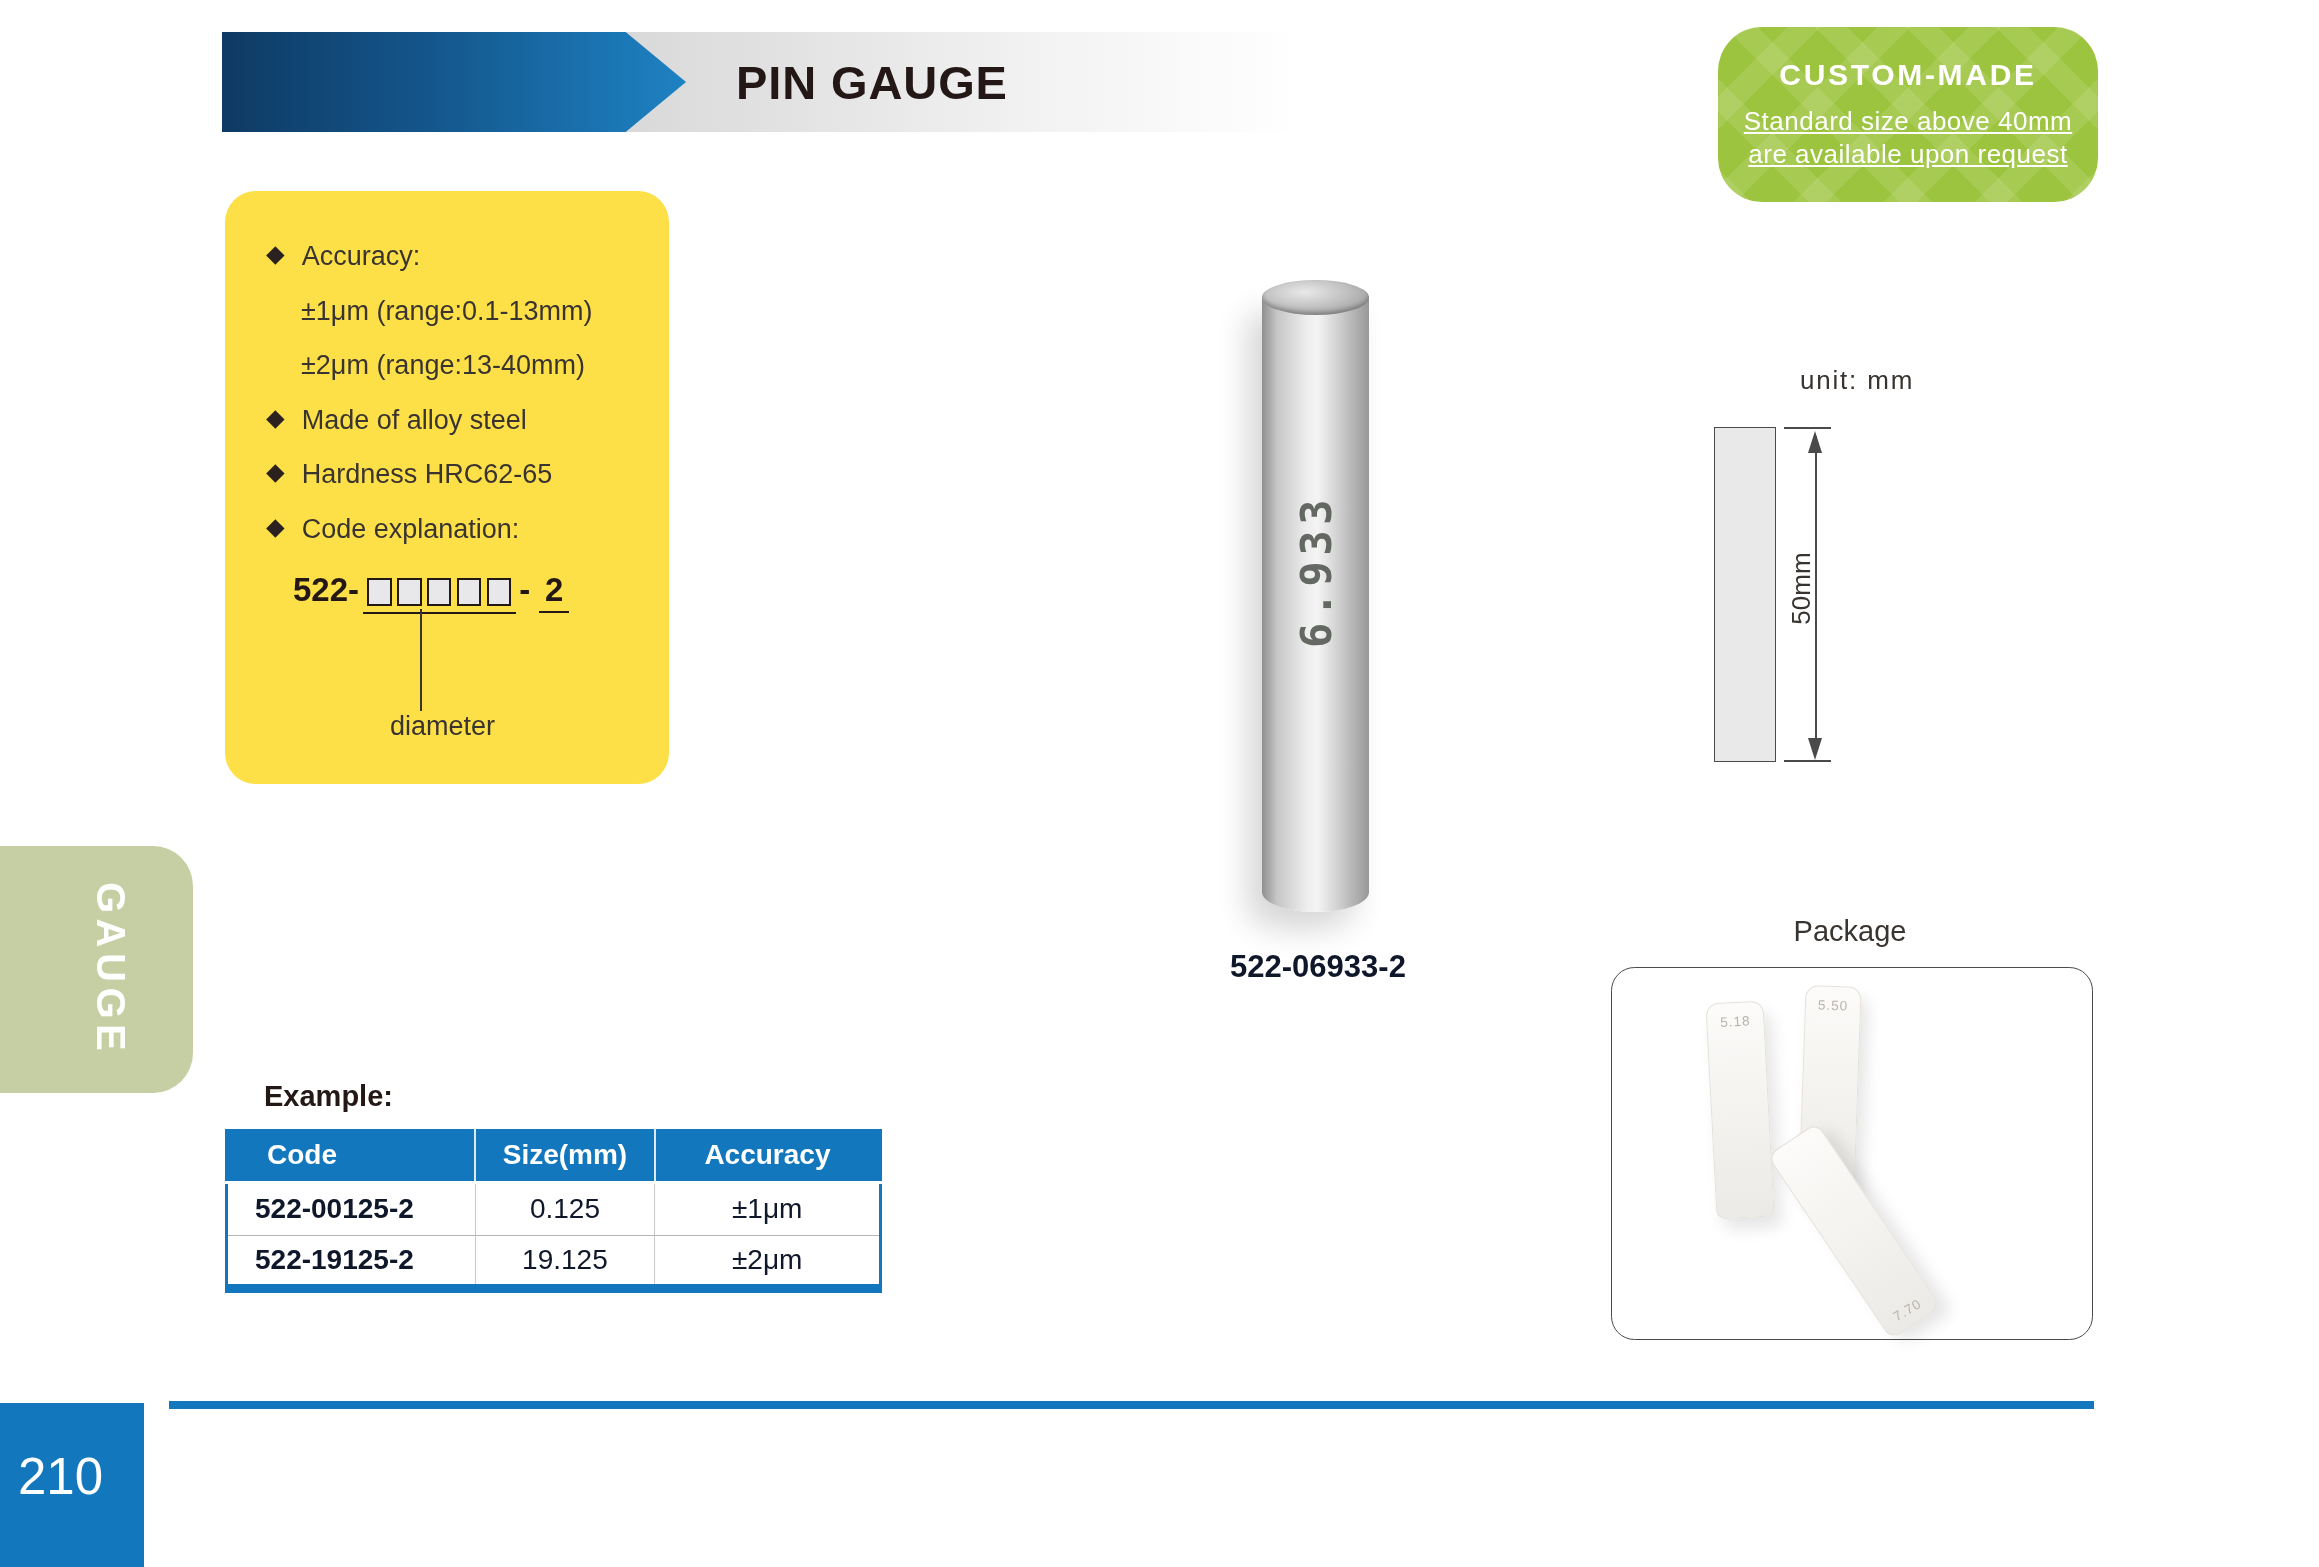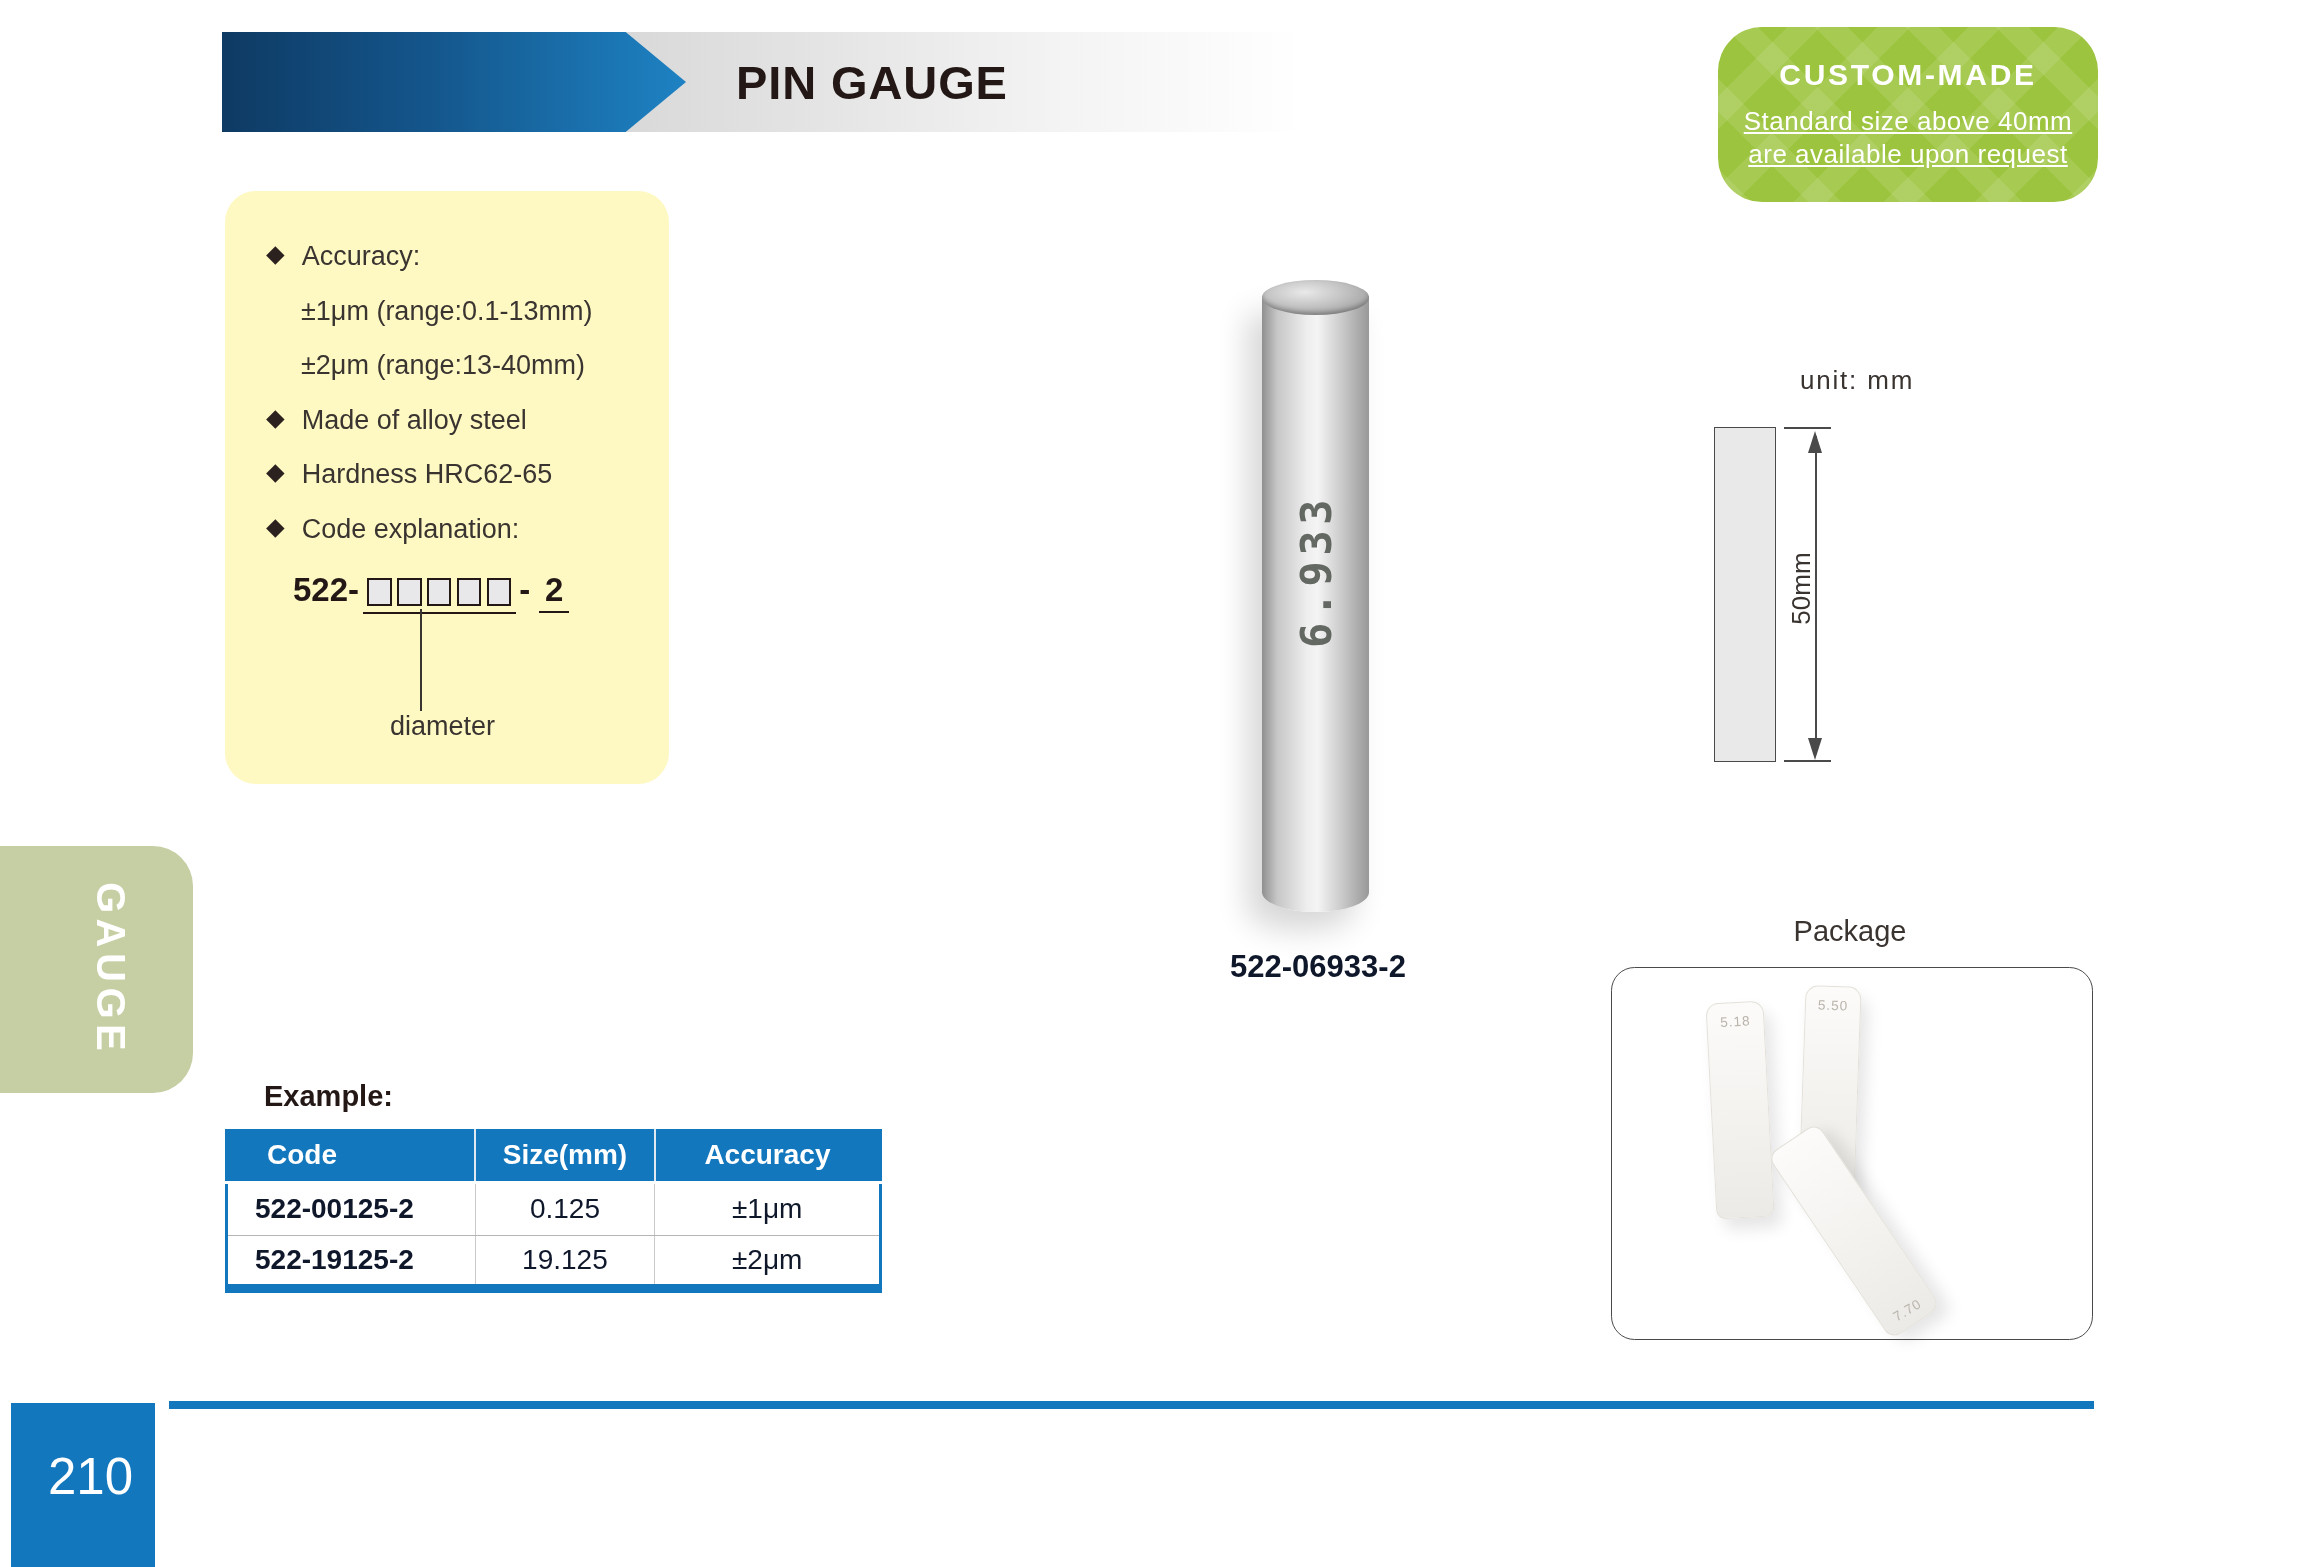--- a/index.html
+++ b/index.html
@@ -47,7 +47,7 @@
   
   .features-box {
     position: absolute; left: 225px; top: 191px; width: 444px; height: 593px;
-    background: #fef9c3; border-radius: 31px;
+    background: #fde047; border-radius: 31px;
   }
   .feat-row { position: absolute; left: 44px; color: #3a3431; font-size: 27px; white-space: nowrap; }
   .diamond-bullet {

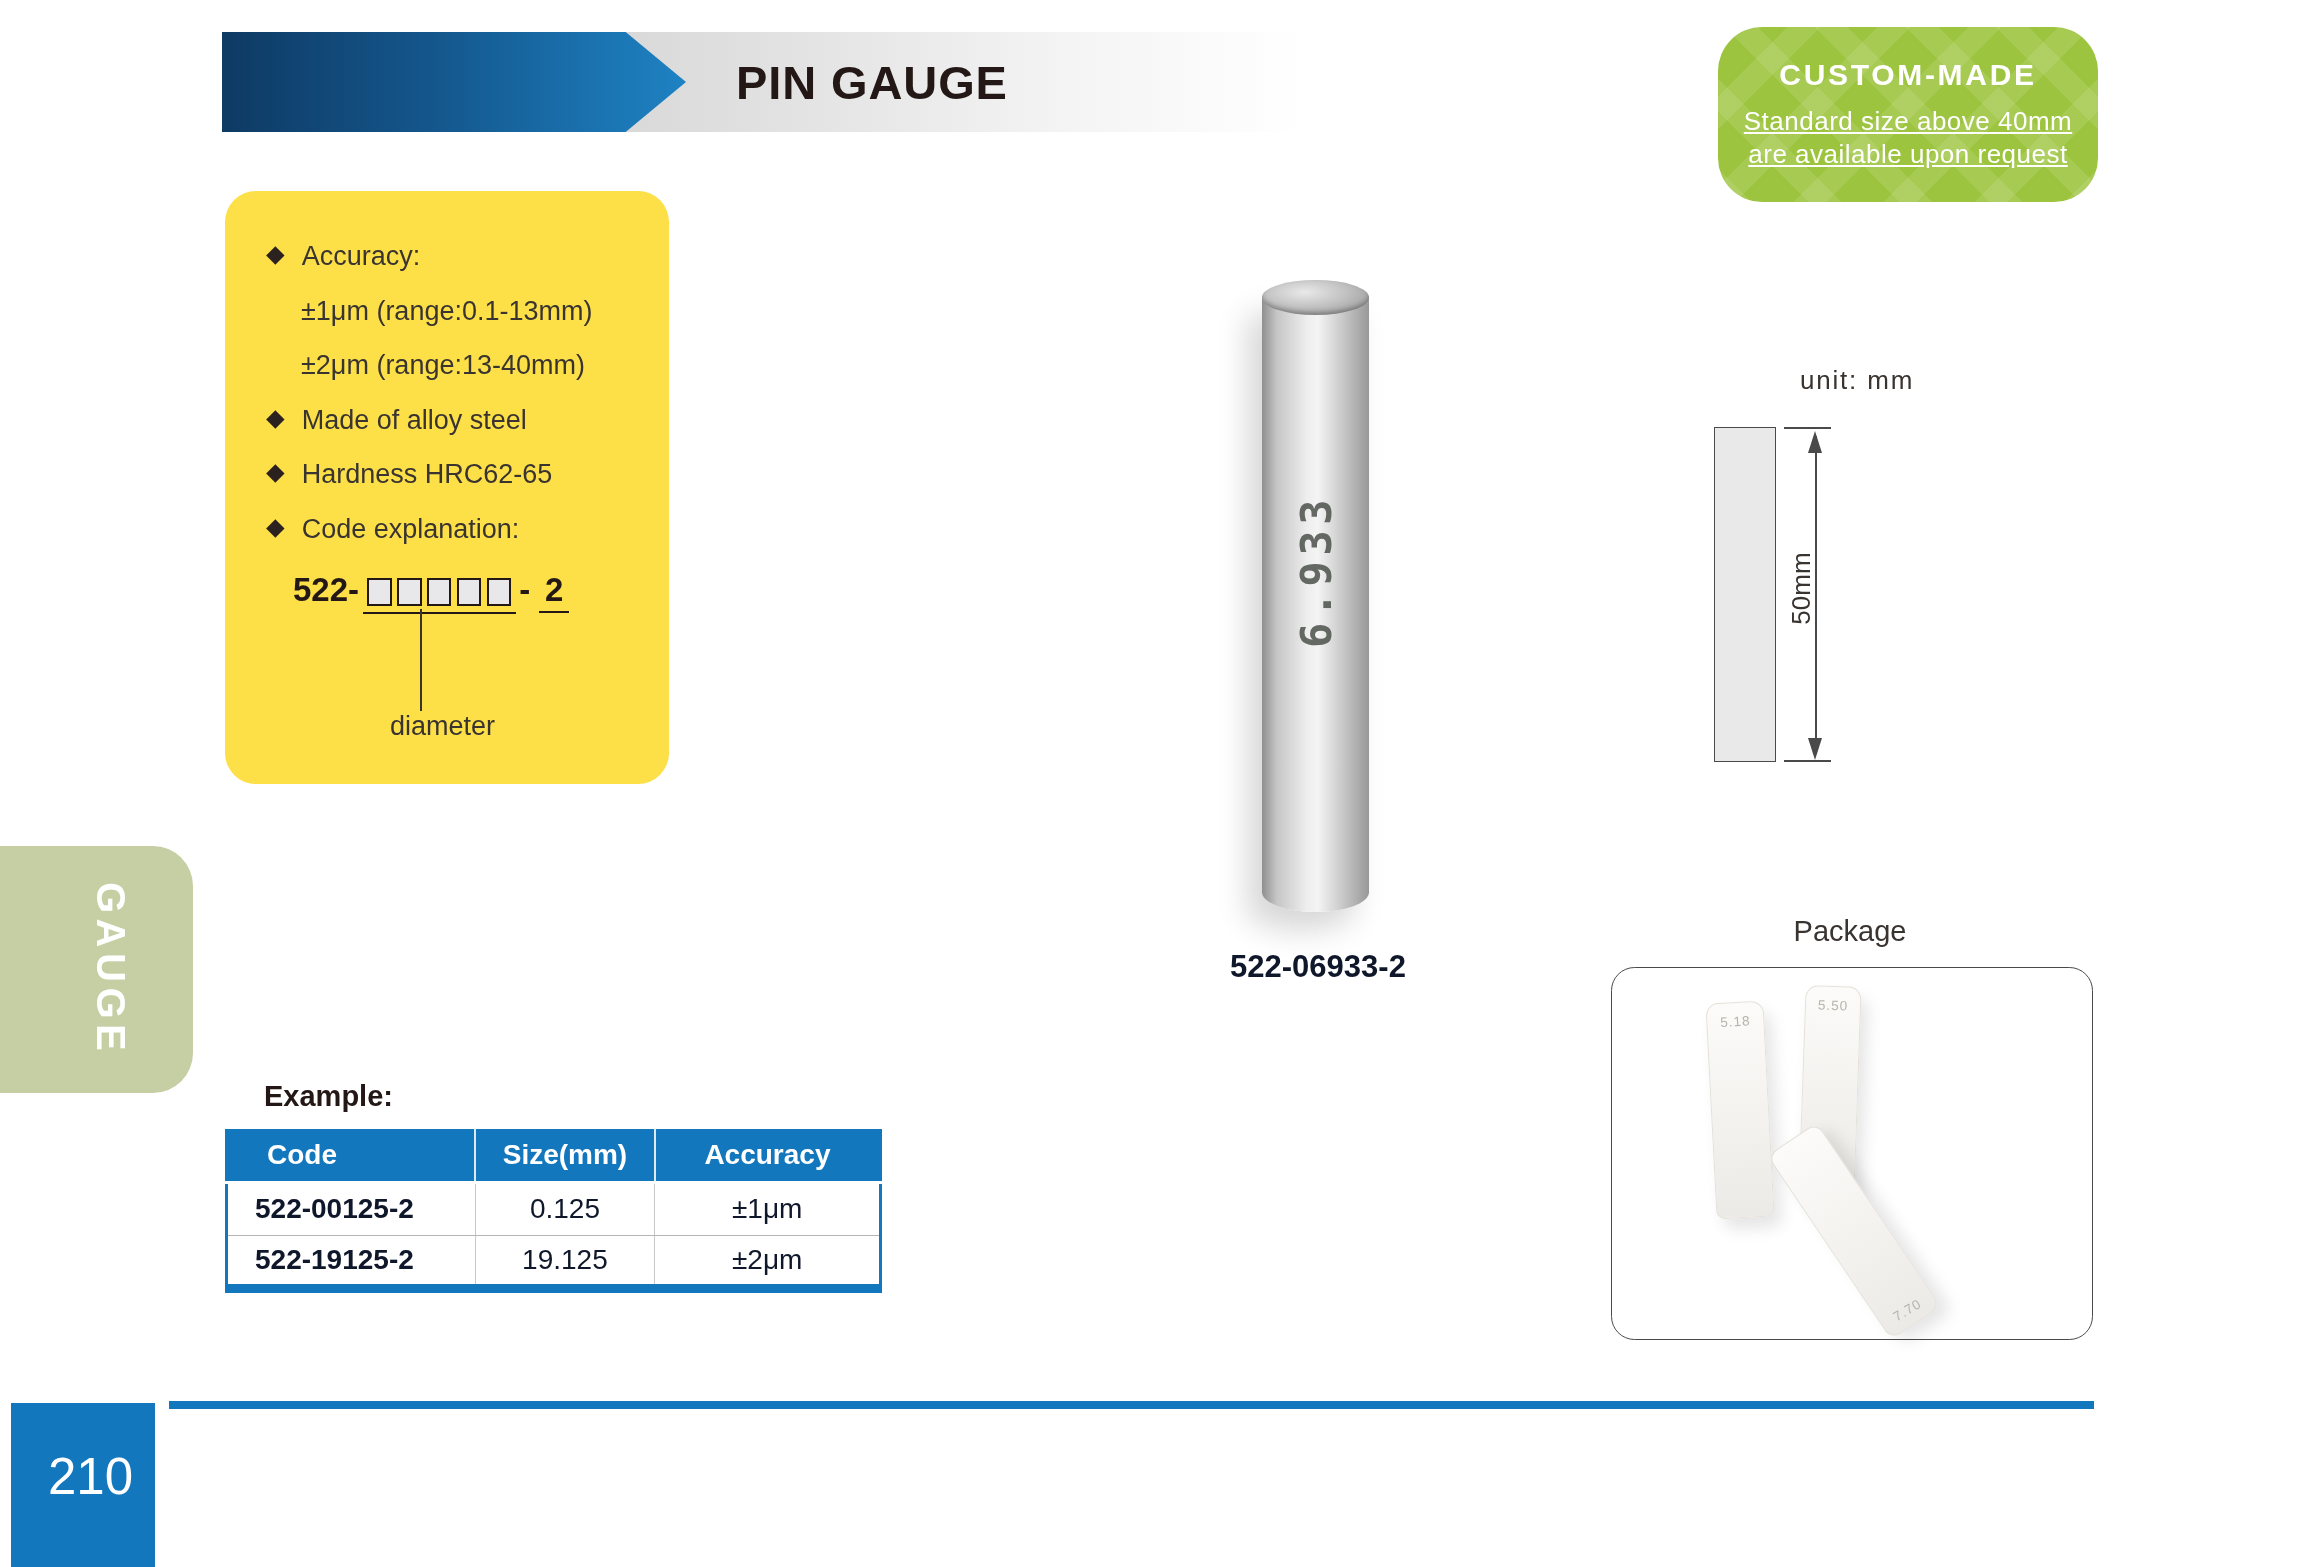--- a/index.html
+++ b/index.html
@@ -151,7 +151,7 @@
   .footer-line { position: absolute; left: 169px; top: 1401px; width: 1925px; height: 8.2px; background: #1377be; }
   .page-number-box {
     position: absolute; left: 0; top: 1403px; width: 144px; height: 165px; background: #1377be;
-    color: #ffffff; font-size: 51px; text-align: right; padding: 44px 22px 0 0; margin-left: 11px;
+    color: #ffffff; font-size: 51px; text-align: right; padding: 44px 41px 0 0;
   }
 </style>
 </head>

